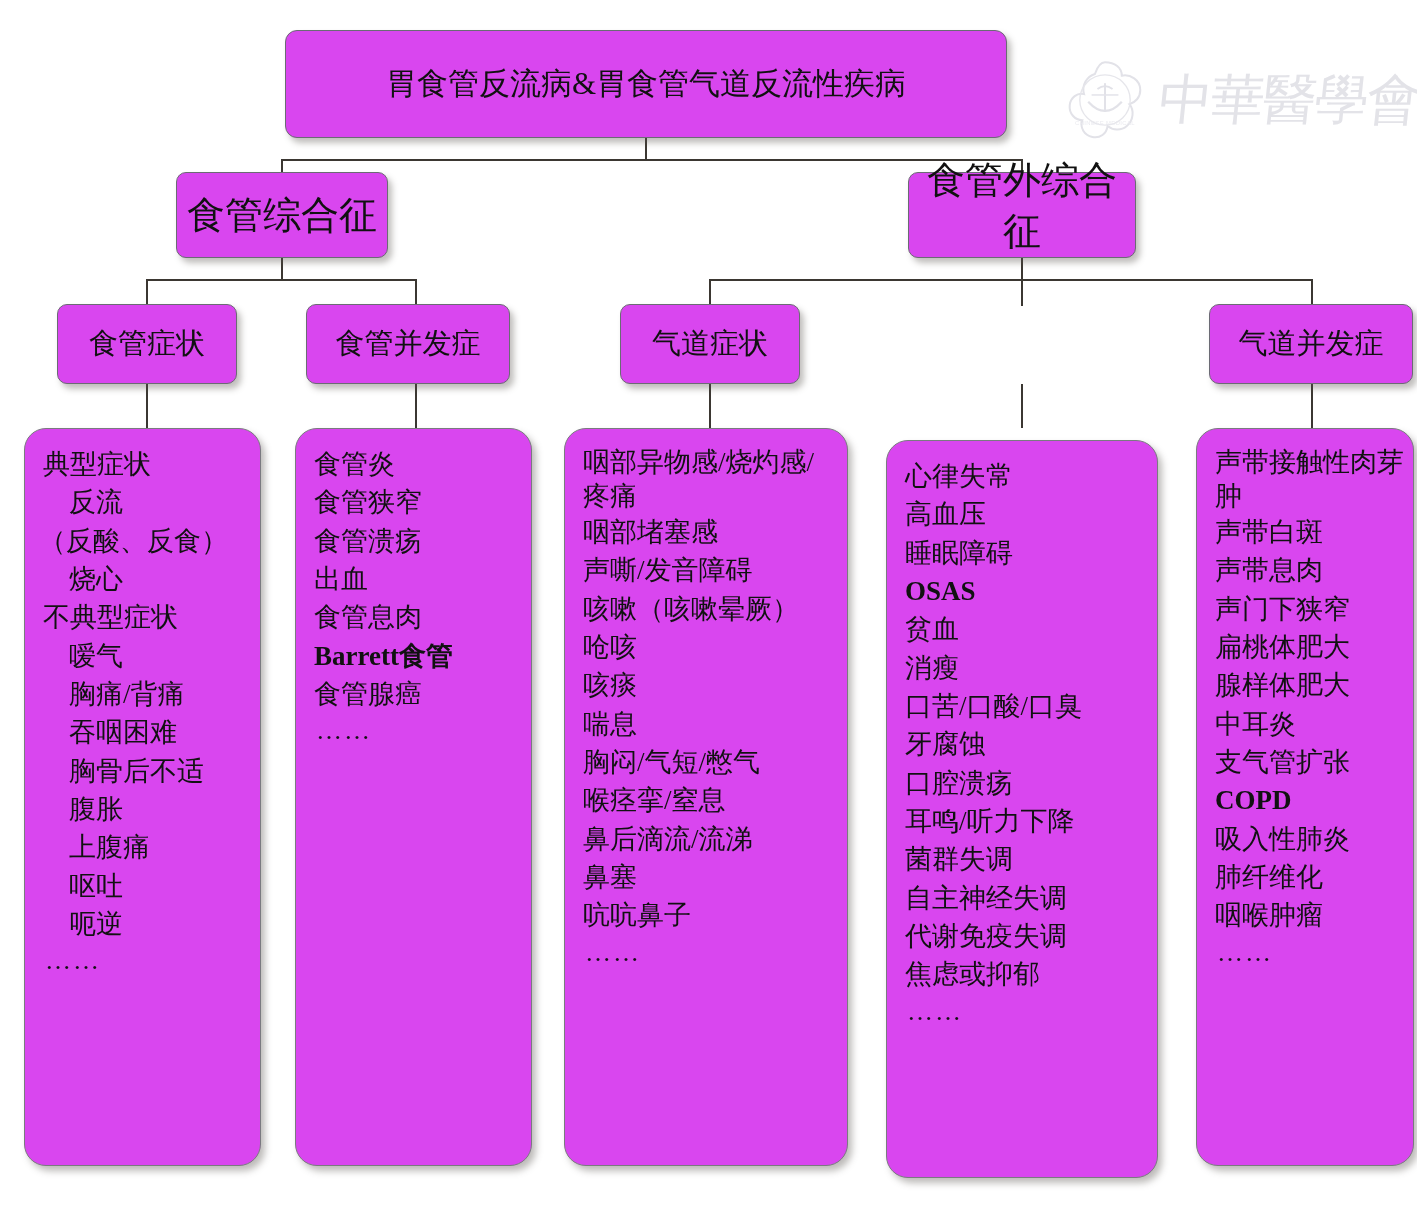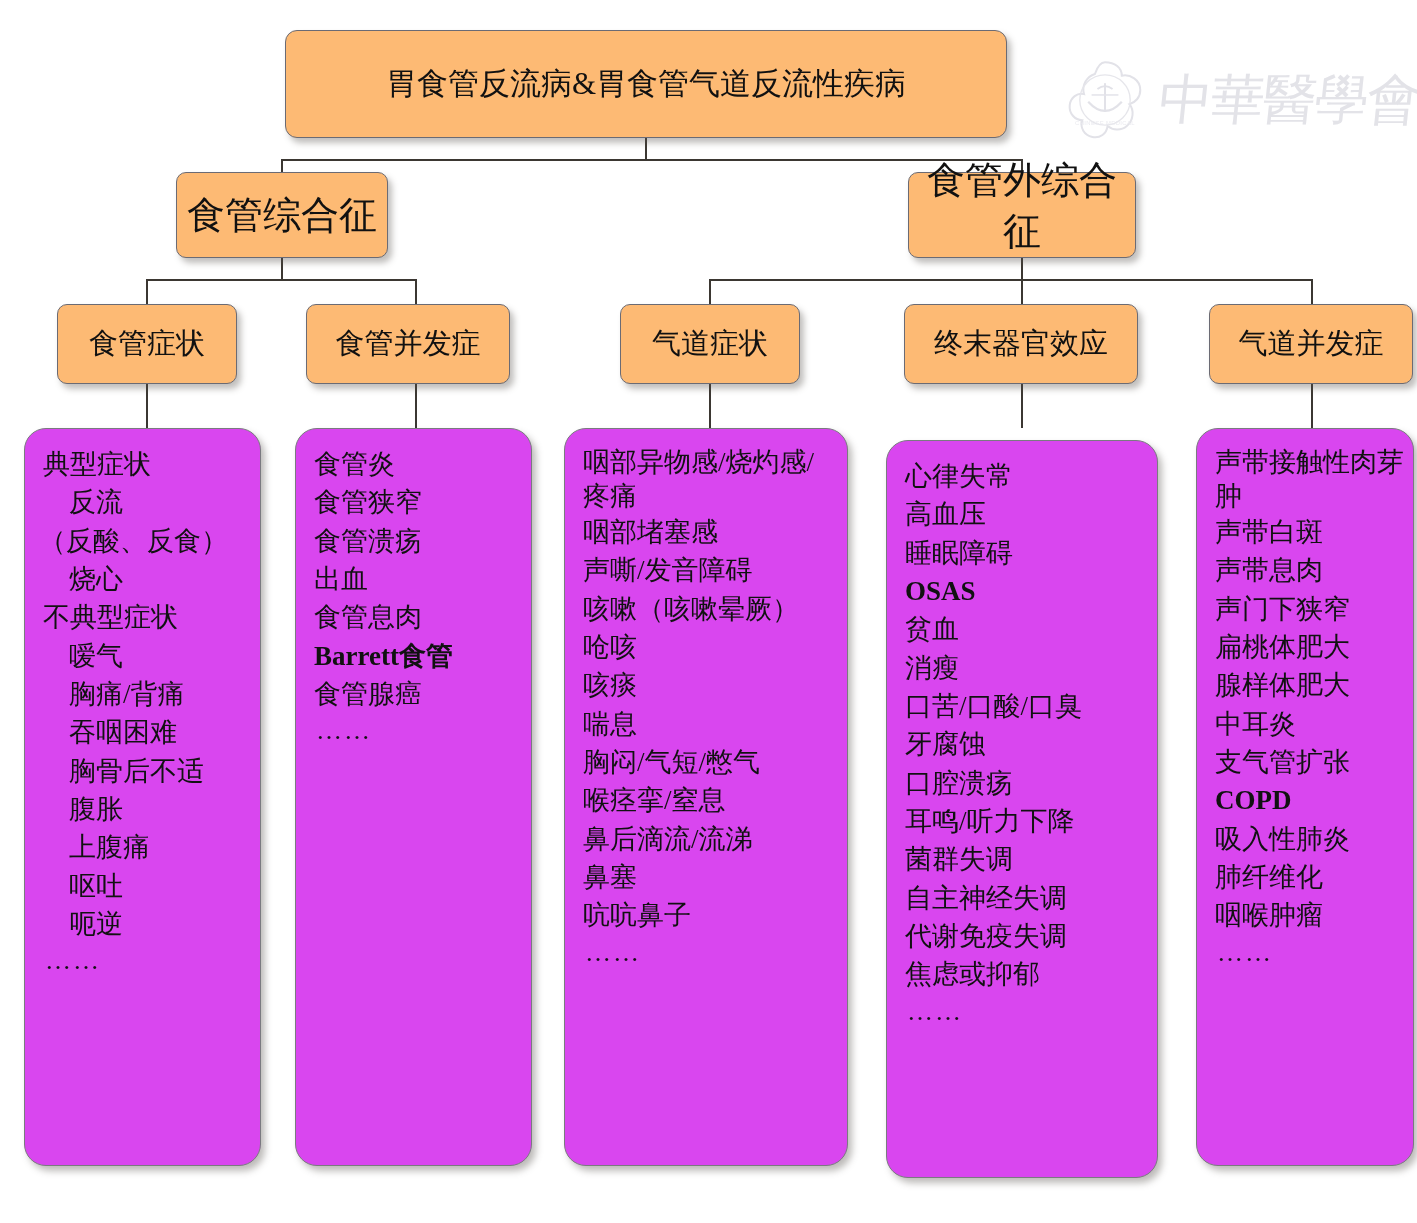--- a/index.html
+++ b/index.html
@@ -19,7 +19,7 @@
   
   .node {
     position: absolute;
-    background: #fdba74;
+    background: #d946ef;
     border: 1.5px solid #6b6b74;
     border-radius: 10px;
     box-shadow: 4px 5px 6px rgba(90,85,80,0.38);

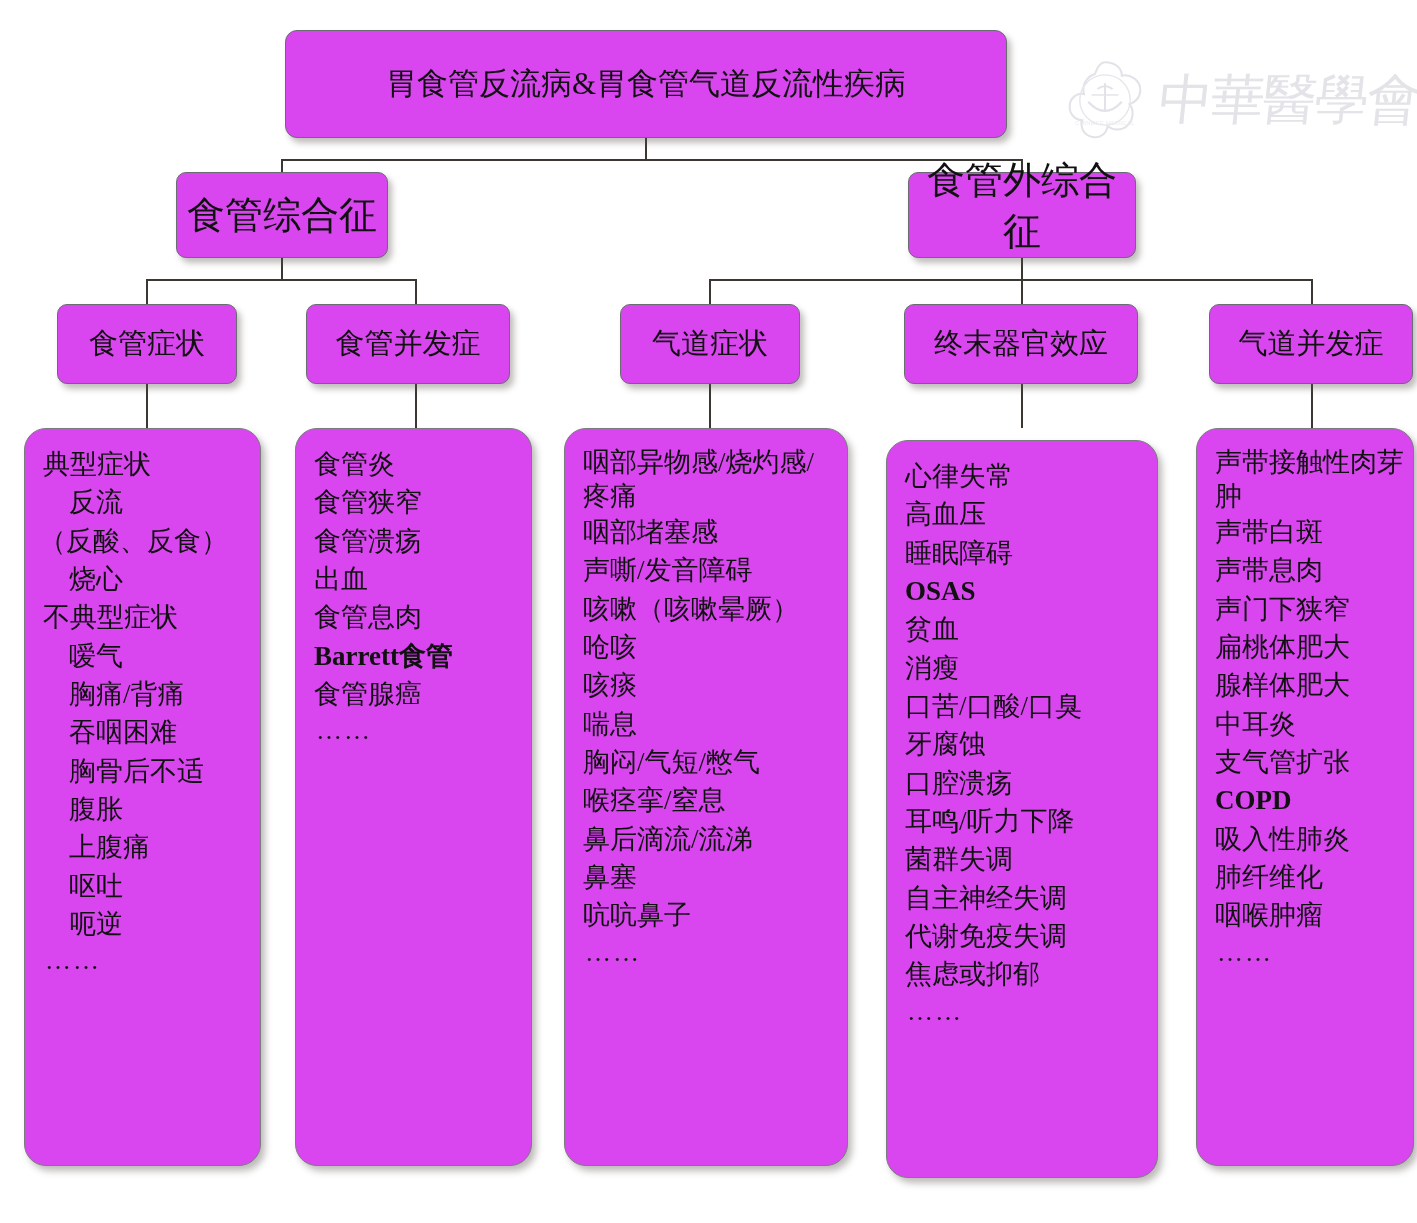--- a/index.html
+++ b/index.html
@@ -136,9 +136,6 @@
     <span>气道症状</span>
   </div>
 
-  <div class="node lvl3" style="left:904px; top:304px; width:234px; height:80px;">
-    <span>终末器官效应</span>
-  </div>
 
   <div class="node lvl3" style="left:1209px; top:304px; width:204px; height:80px;">
     <span>气道并发症</span>

